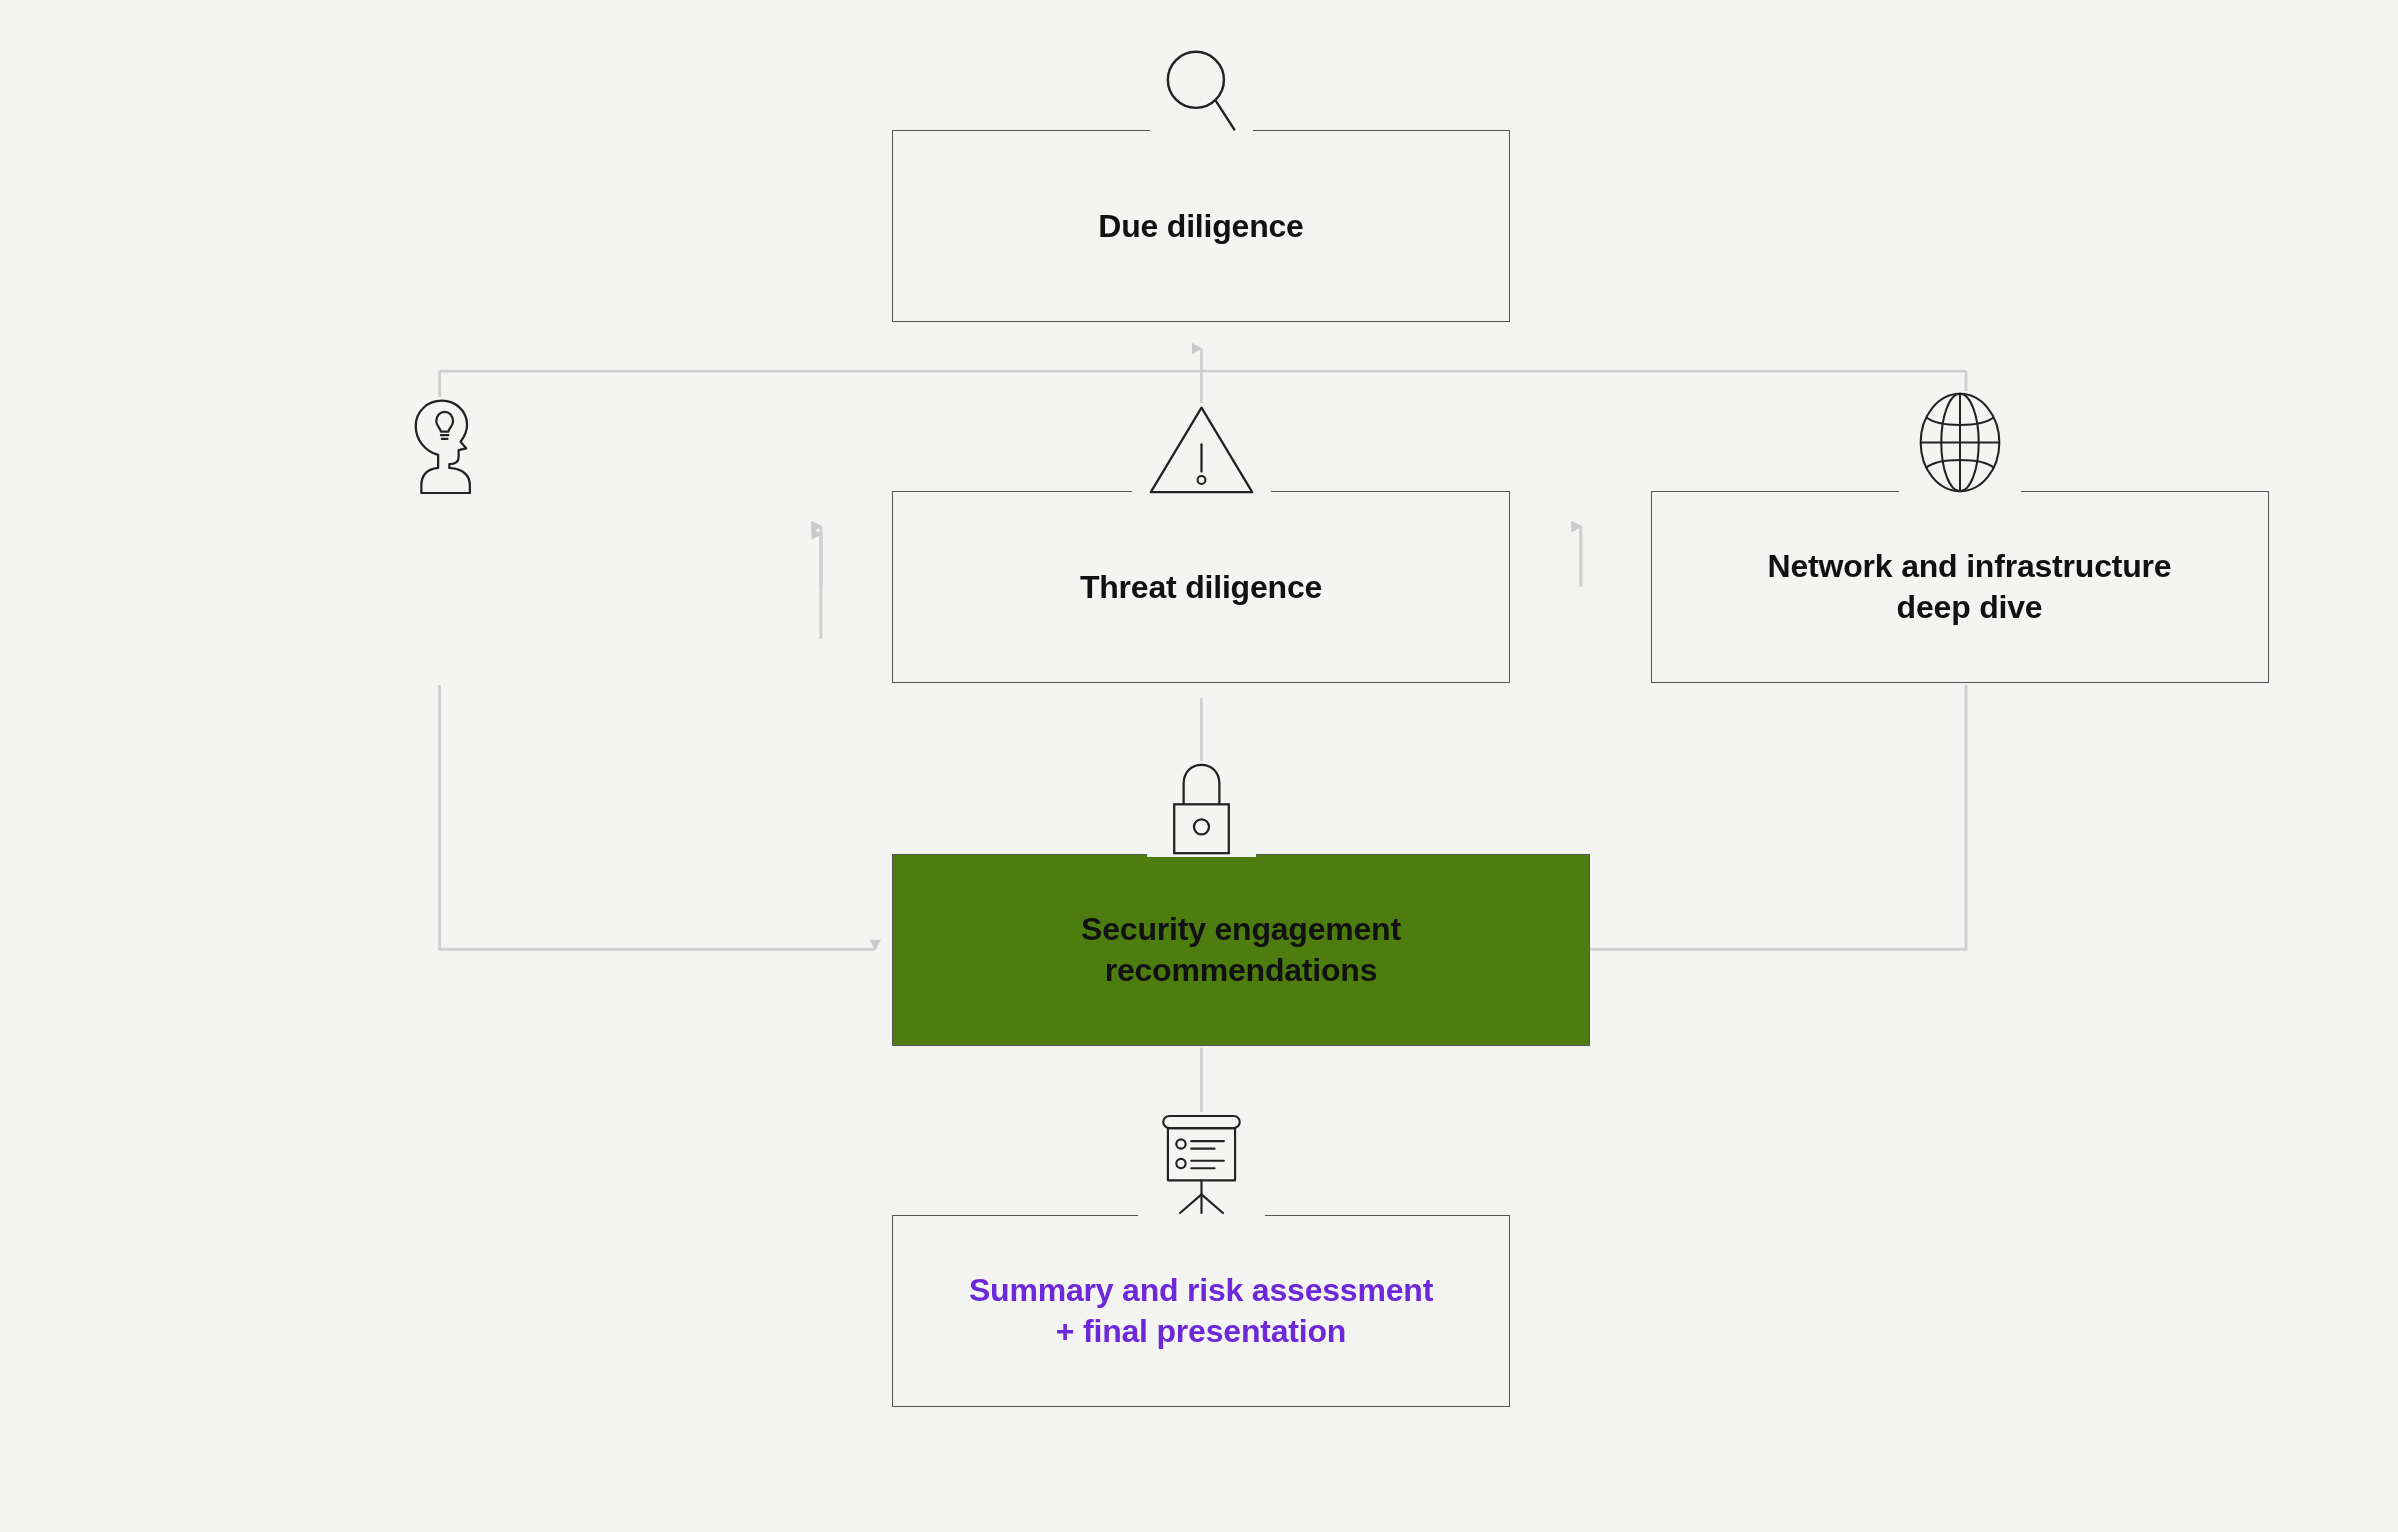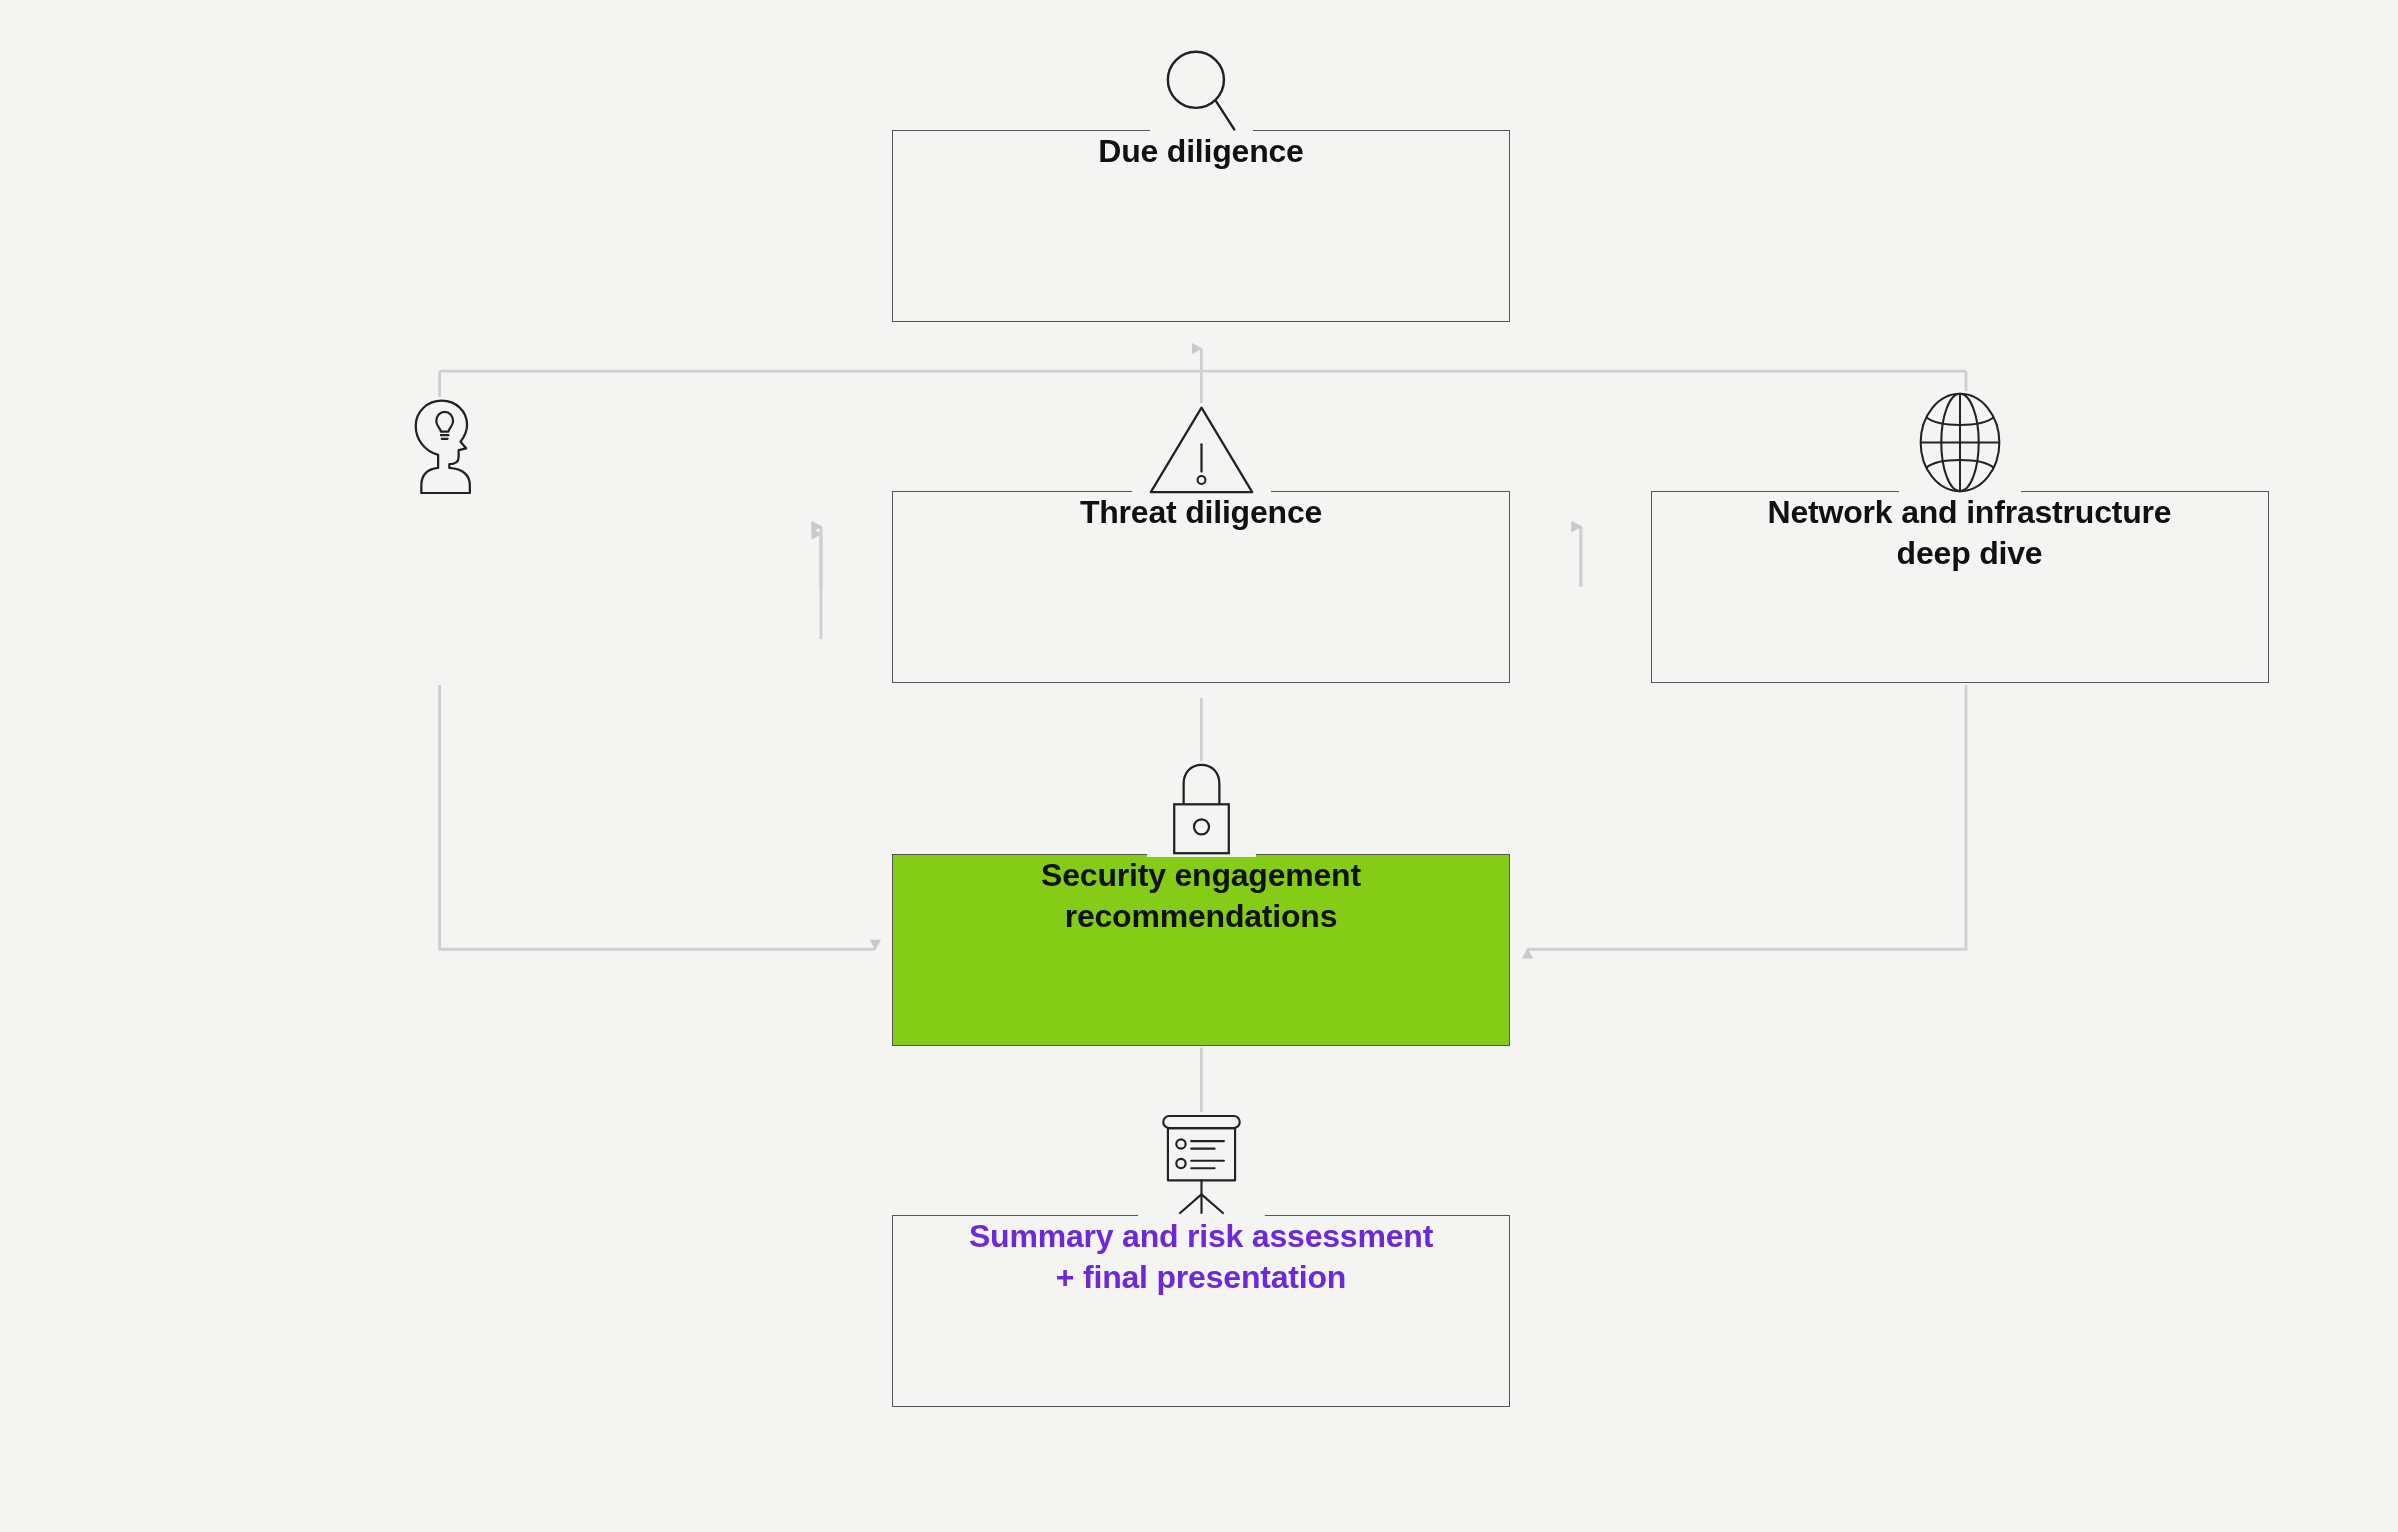--- a/index.html
+++ b/index.html
@@ -35,7 +35,7 @@
     background: #f4f4f3;
     z-index: 2;
     display: flex;
-    align-items: flex-start;
+    align-items: center;
     justify-content: center;
   }
   .node-label {

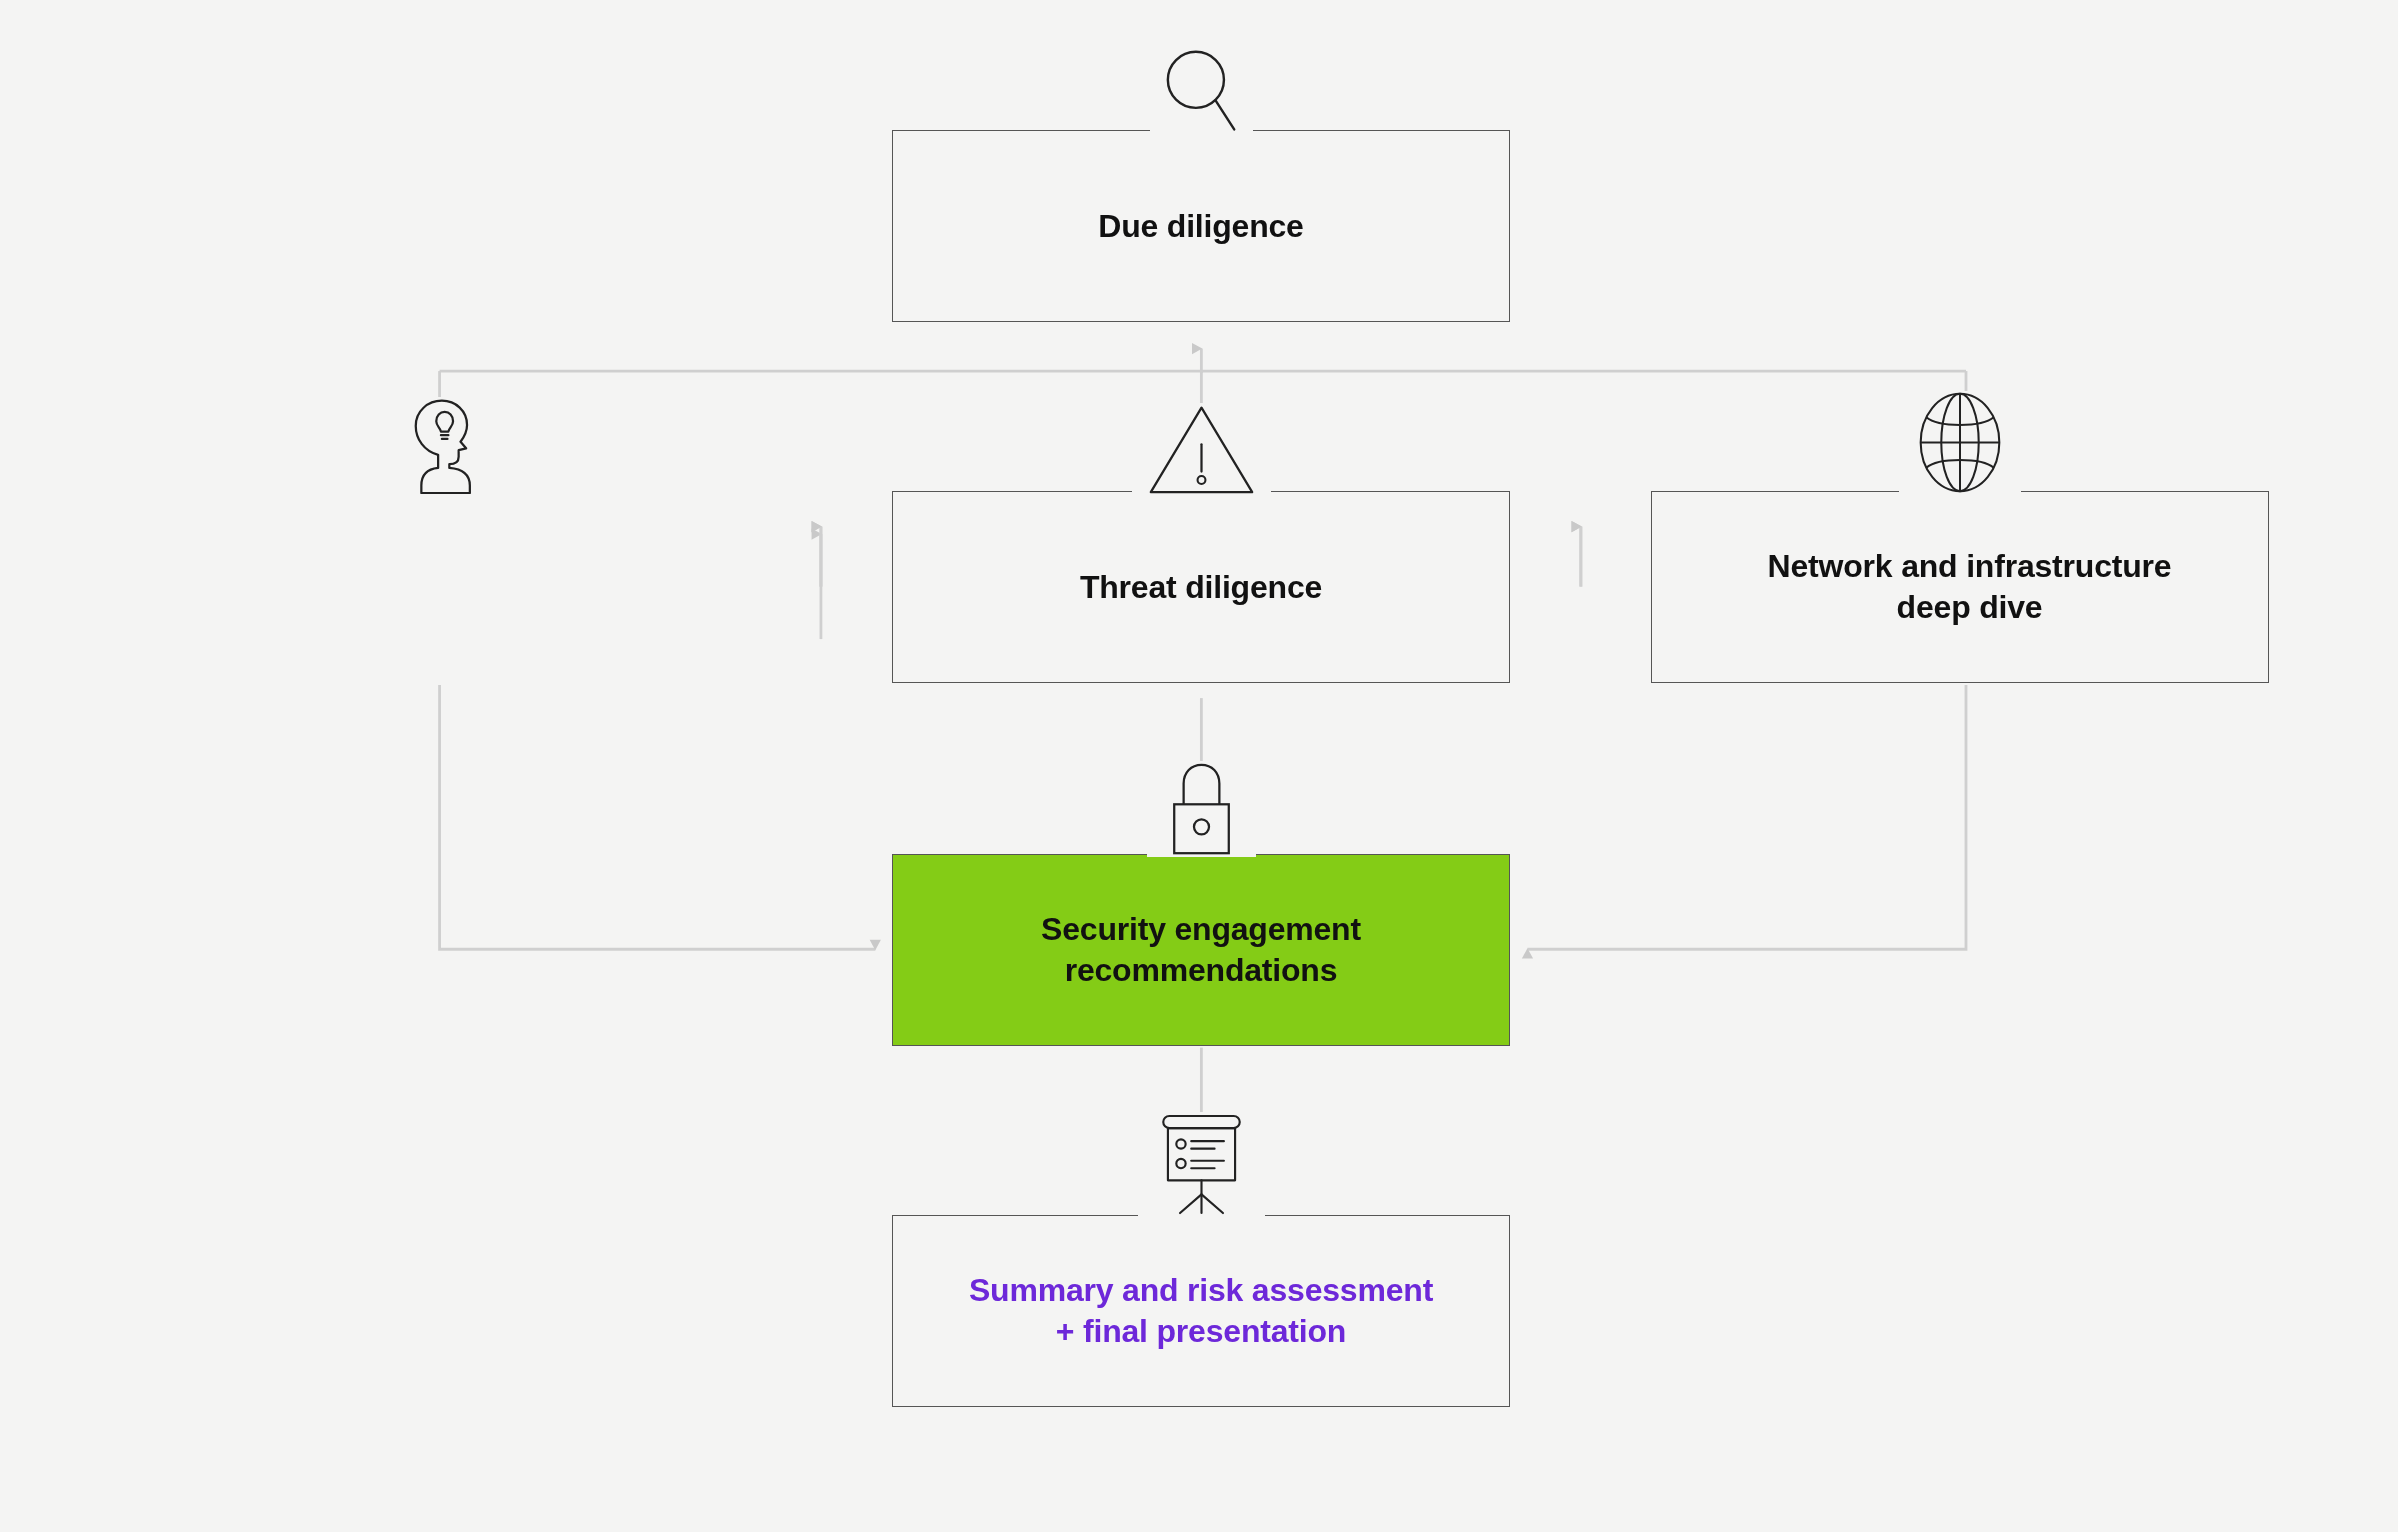--- a/index.html
+++ b/index.html
@@ -182,7 +182,7 @@
     </span>
   </div>
 
-  <div class="node" style="left: 892px; top: 854px; width: 618px; height: 192px; border-color: rgb(85, 85, 85); background: #84cc16;">
+  <div class="node" style="left: 892px; top: 854px; width: 698px; height: 192px; border-color: rgb(85, 85, 85); background: #4d7c0f;">
     <div class="node-label size-lg" style="color: rgb(17, 17, 17);">Security engagement
 recommendations</div>
   </div>

